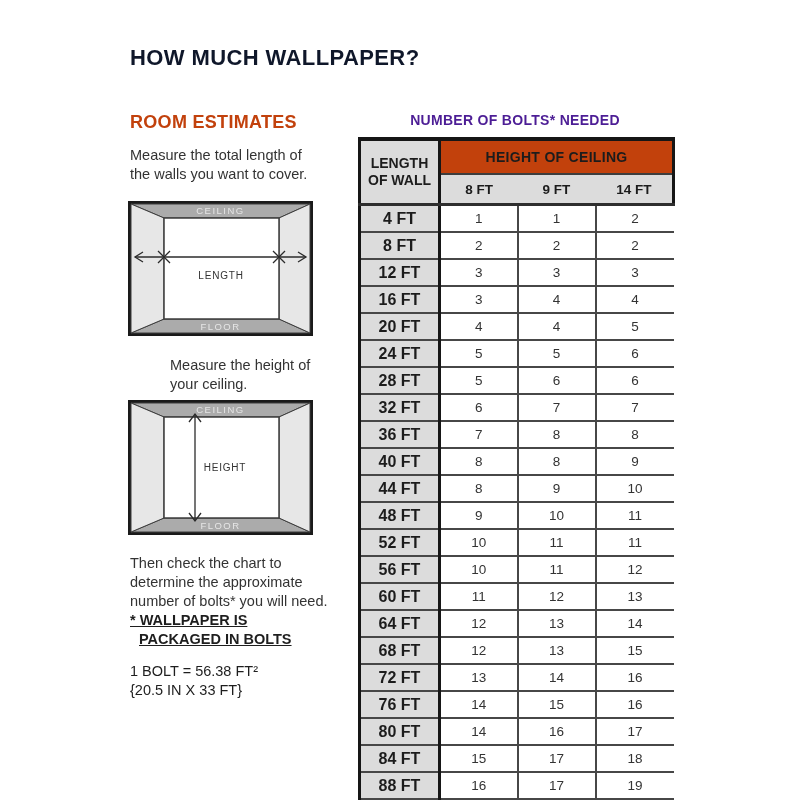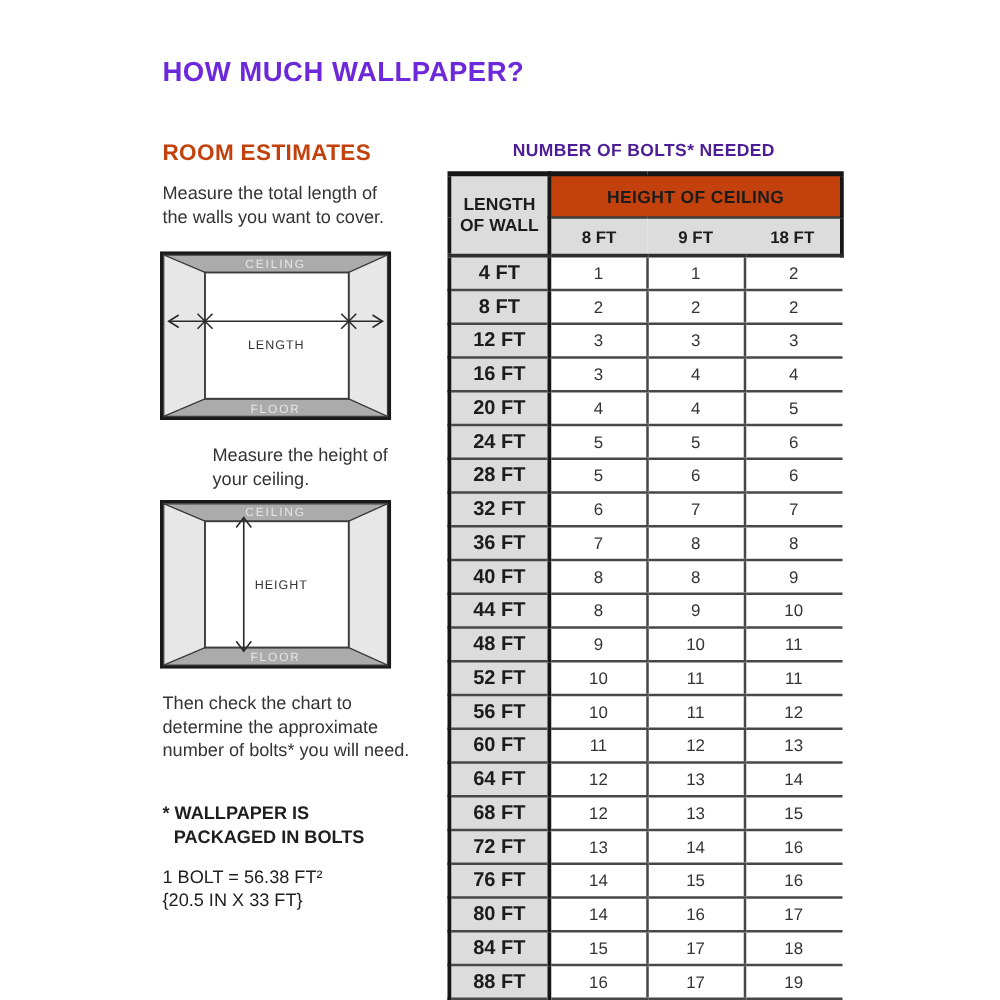--- a/index.html
+++ b/index.html
@@ -19,7 +19,7 @@
     font-size: 22px;
     font-weight: bold;
     letter-spacing: 0.4px;
-    color: #6d28d9;
+    color: #0f172a;
   }
   
   .left-col {

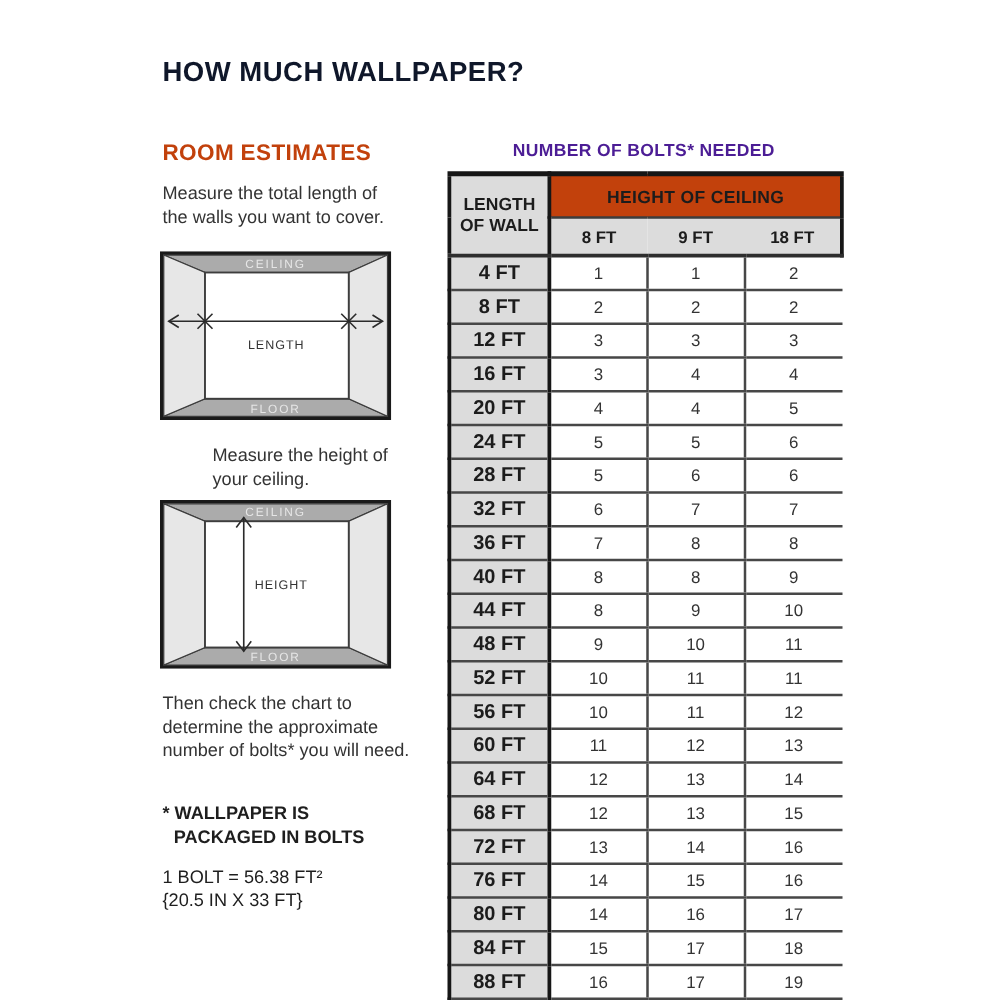--- a/index.html
+++ b/index.html
@@ -223,7 +223,7 @@
       <tr>
           <th class="col-ft">8 FT</th>
           <th class="col-ft">9 FT</th>
-          <th class="col-ft last">18 FT</th>
+          <th class="col-ft last">14 FT</th>
         </tr>
     </thead>
     <tbody>

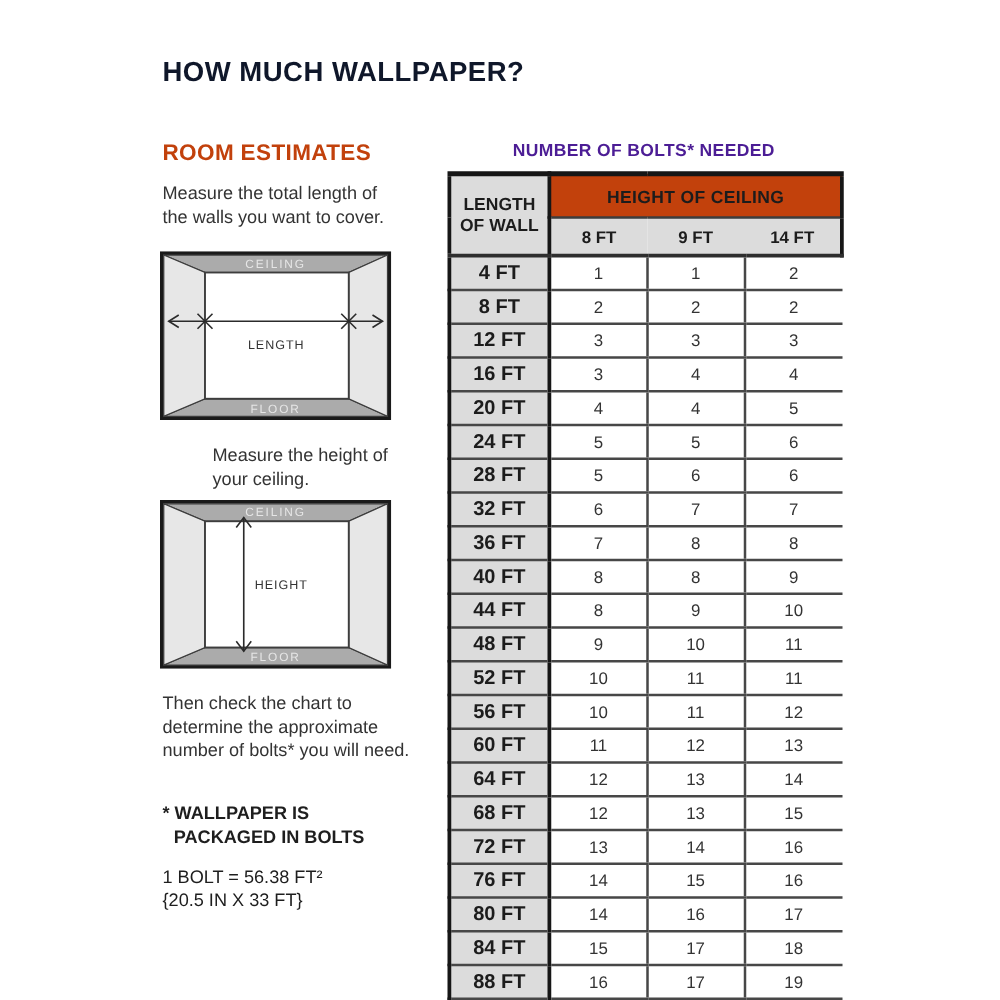--- a/index.html
+++ b/index.html
@@ -47,11 +47,11 @@
   .svg2 { margin-top: 6px; }
   .step3 { margin-top: 19px; }
   .bolts-note {
-    margin-top: 31px;
     font-size: 14.5px;
     line-height: 19px;
     font-weight: bold;
     color: #1e1e1e;
+    text-decoration: underline;
   }
   .bolts-note .indent { padding-left: 9px; }
   .bolt-size {

